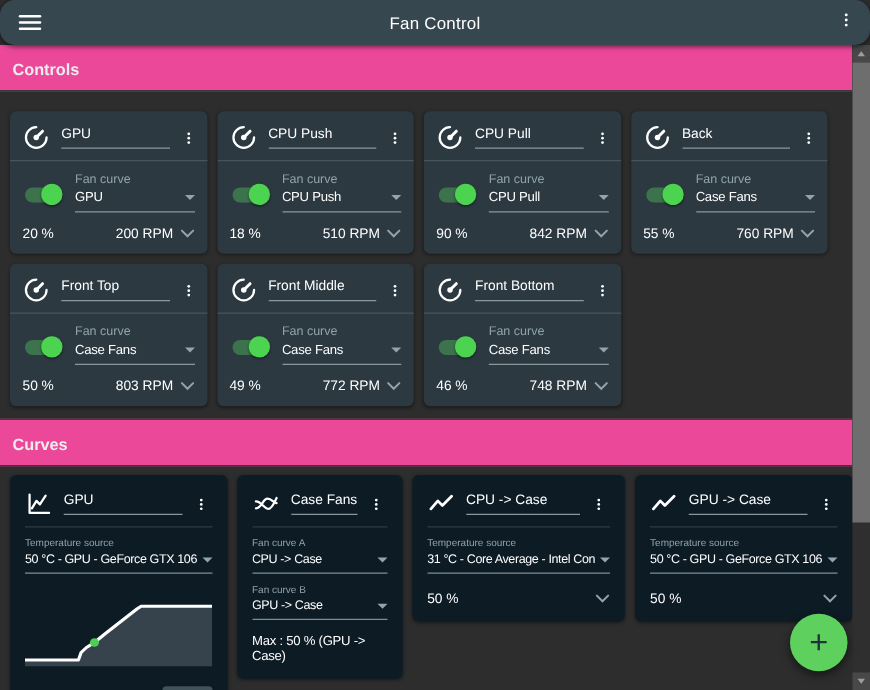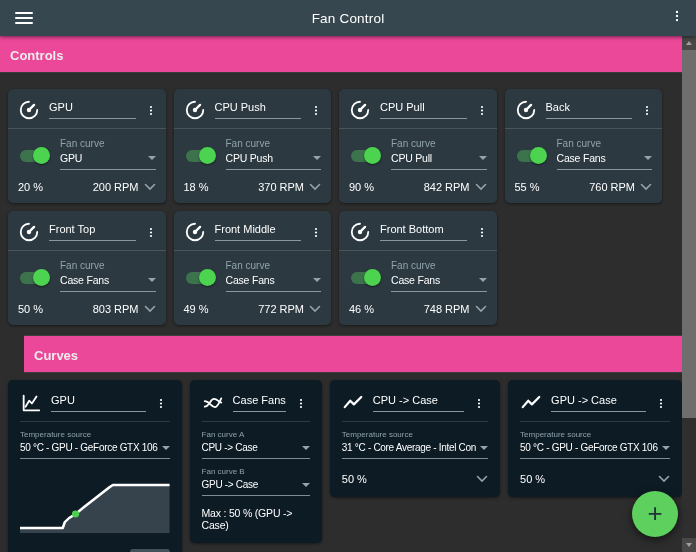--- a/index.html
+++ b/index.html
@@ -8,7 +8,7 @@
 
   
   .app-bar { position:absolute; top:0; left:0; width:696px; height:36px; background:#37474f;
-             display:flex; align-items:center; z-index:5; box-shadow:0 1px 4px rgba(0,0,0,.55); }
+             display:flex; align-items:center; z-index:5; box-shadow:0 1px 4px rgba(0,0,0,.55);border-radius:12px; }
   .hamburger { margin-left:15px; display:flex; flex-direction:column; gap:3px; cursor:pointer; }
   .hamburger span { width:18px; height:2px; background:#fff; border-radius:1px; }
   .app-title { position:absolute; left:0; right:0; text-align:center; font-size:13.5px; font-weight:500; letter-spacing:.2px; }

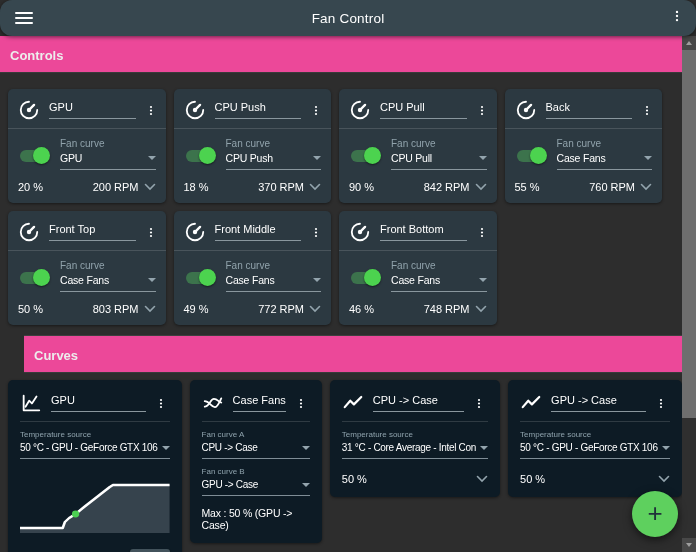--- a/index.html
+++ b/index.html
@@ -179,7 +179,7 @@
     <div class="ctl-footer">
       <span class="pct">18 %</span>
       <span class="rpm-wrap">
-        <span class="rpm">370 RPM</span>
+        <span class="rpm">510 RPM</span>
         <svg width="12" height="8" viewBox="0 0 12 8">
               <polyline points="1.5,1.5 6,6 10.5,1.5" fill="none" stroke="#93a4ad" stroke-width="1.6" stroke-linecap="round"></polyline>
             </svg>

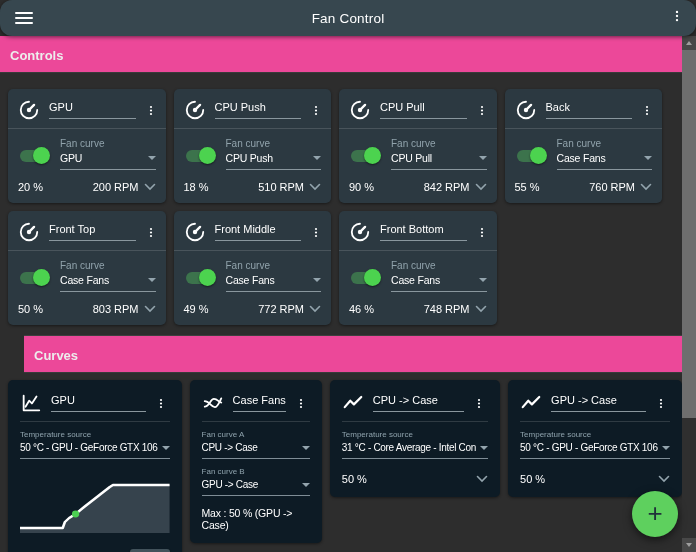--- a/index.html
+++ b/index.html
@@ -18,7 +18,7 @@
 
   .section-header { padding:12px 10px 9px; font-size:13px; font-weight:bold; color:#ededed;
                     background:#ec4899; border-bottom:1px solid #3a3a3a; }
-  .section-header.bordered-top { border-top:1px solid #3f3f3f;margin-left:24px; }
+  .section-header.bordered-top { border-top:1px solid #3f3f3f; }
 
   .cards { display:grid; grid-template-columns:repeat(4,1fr); gap:8px; padding:16px 20px 10px 8px; align-items:start; }
   .cards.curves-grid { padding-top:7px; }

